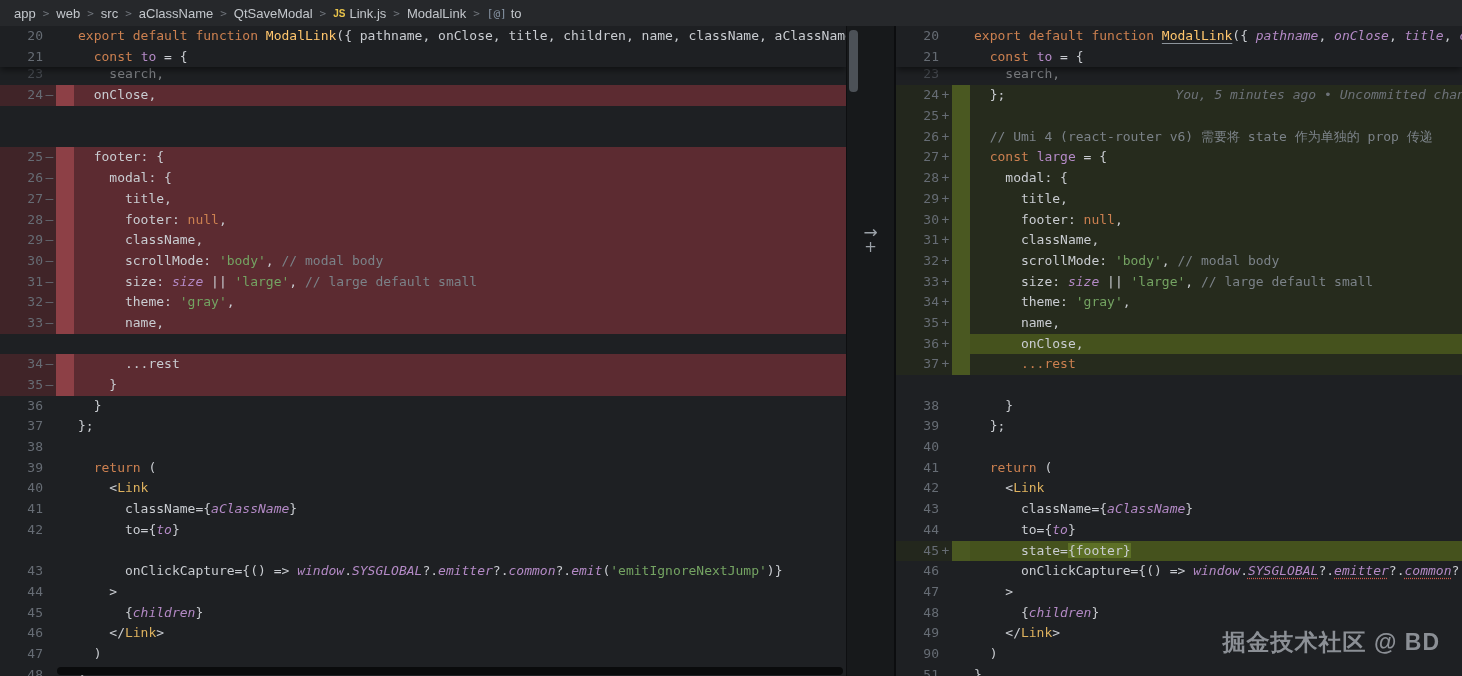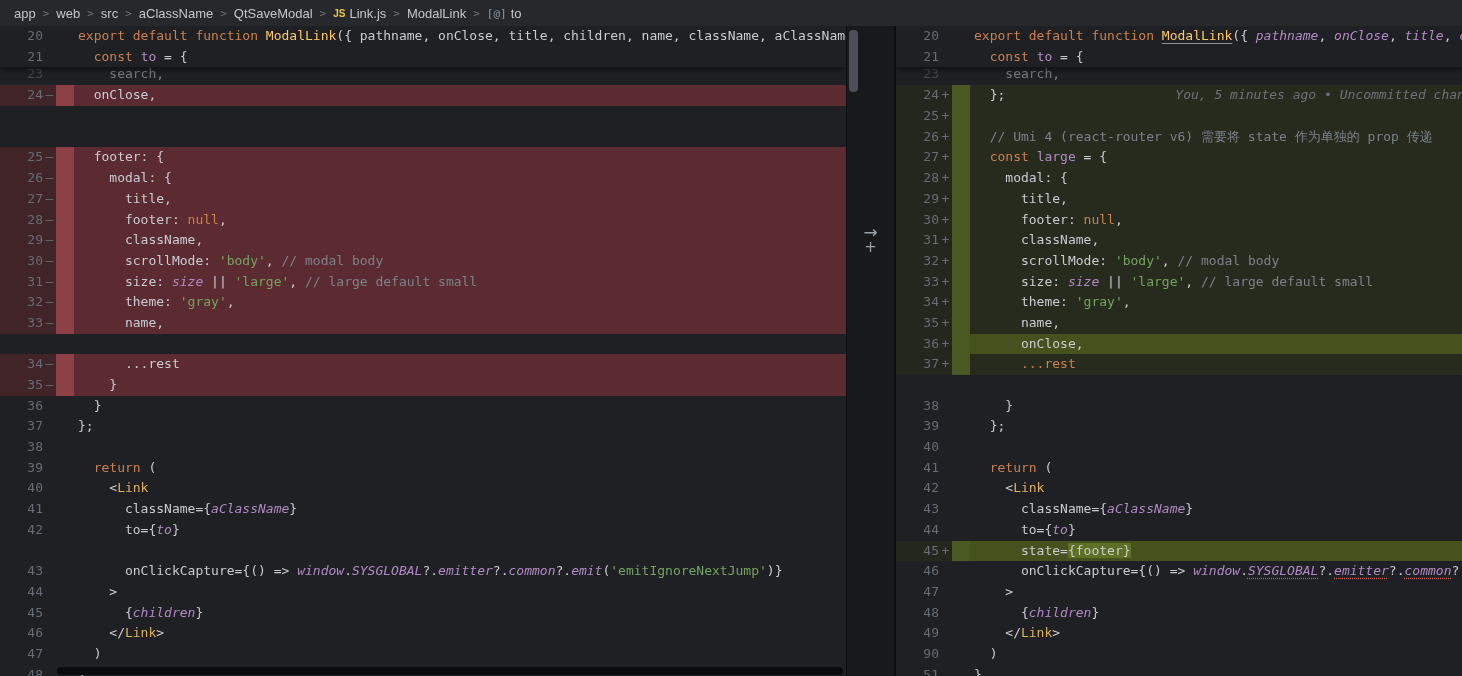--- a/index.html
+++ b/index.html
@@ -201,6 +201,7 @@
     </div>
   </div>
 
+  <div class="watermark">掘金技术社区 @ BD</div>
 </div>
 
 </body></html>

